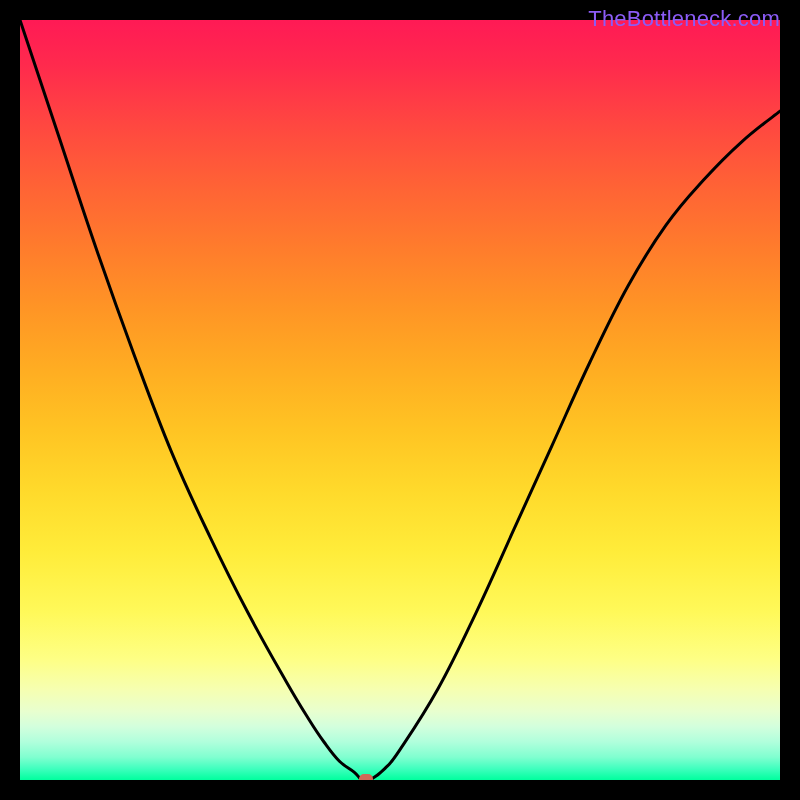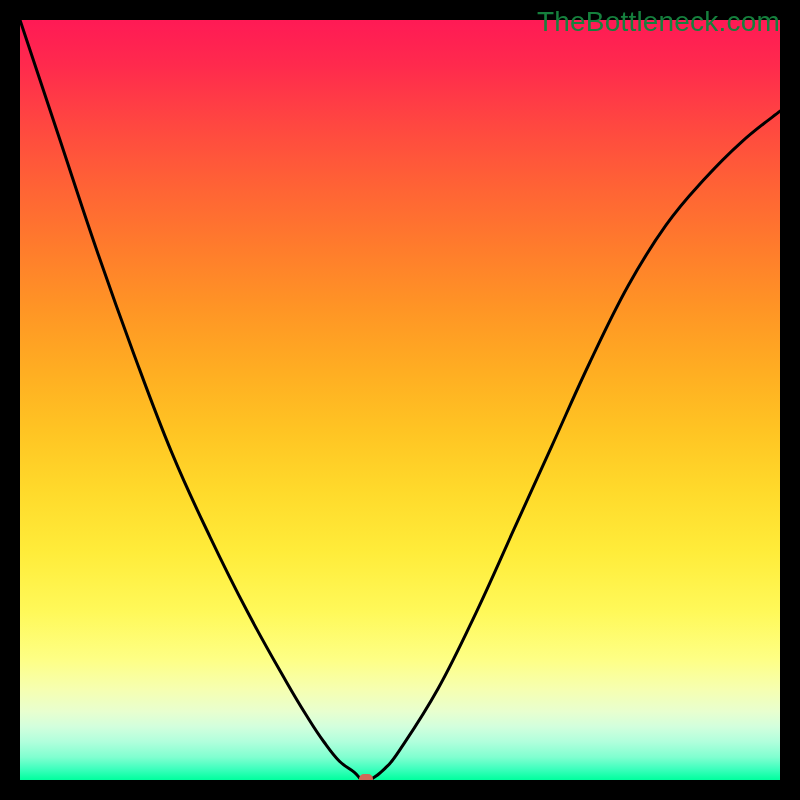--- a/index.html
+++ b/index.html
@@ -16,9 +16,9 @@
     position: absolute;
     top: 6px;
     right: 20px;
-    color: #15803d;
+    color: #8b5cf6;
     font-family: Arial, Helvetica, sans-serif;
-    font-size: 28px;
+    font-size: 22px;
     font-weight: 500;
     z-index: 3;
     letter-spacing: 0.2px;

